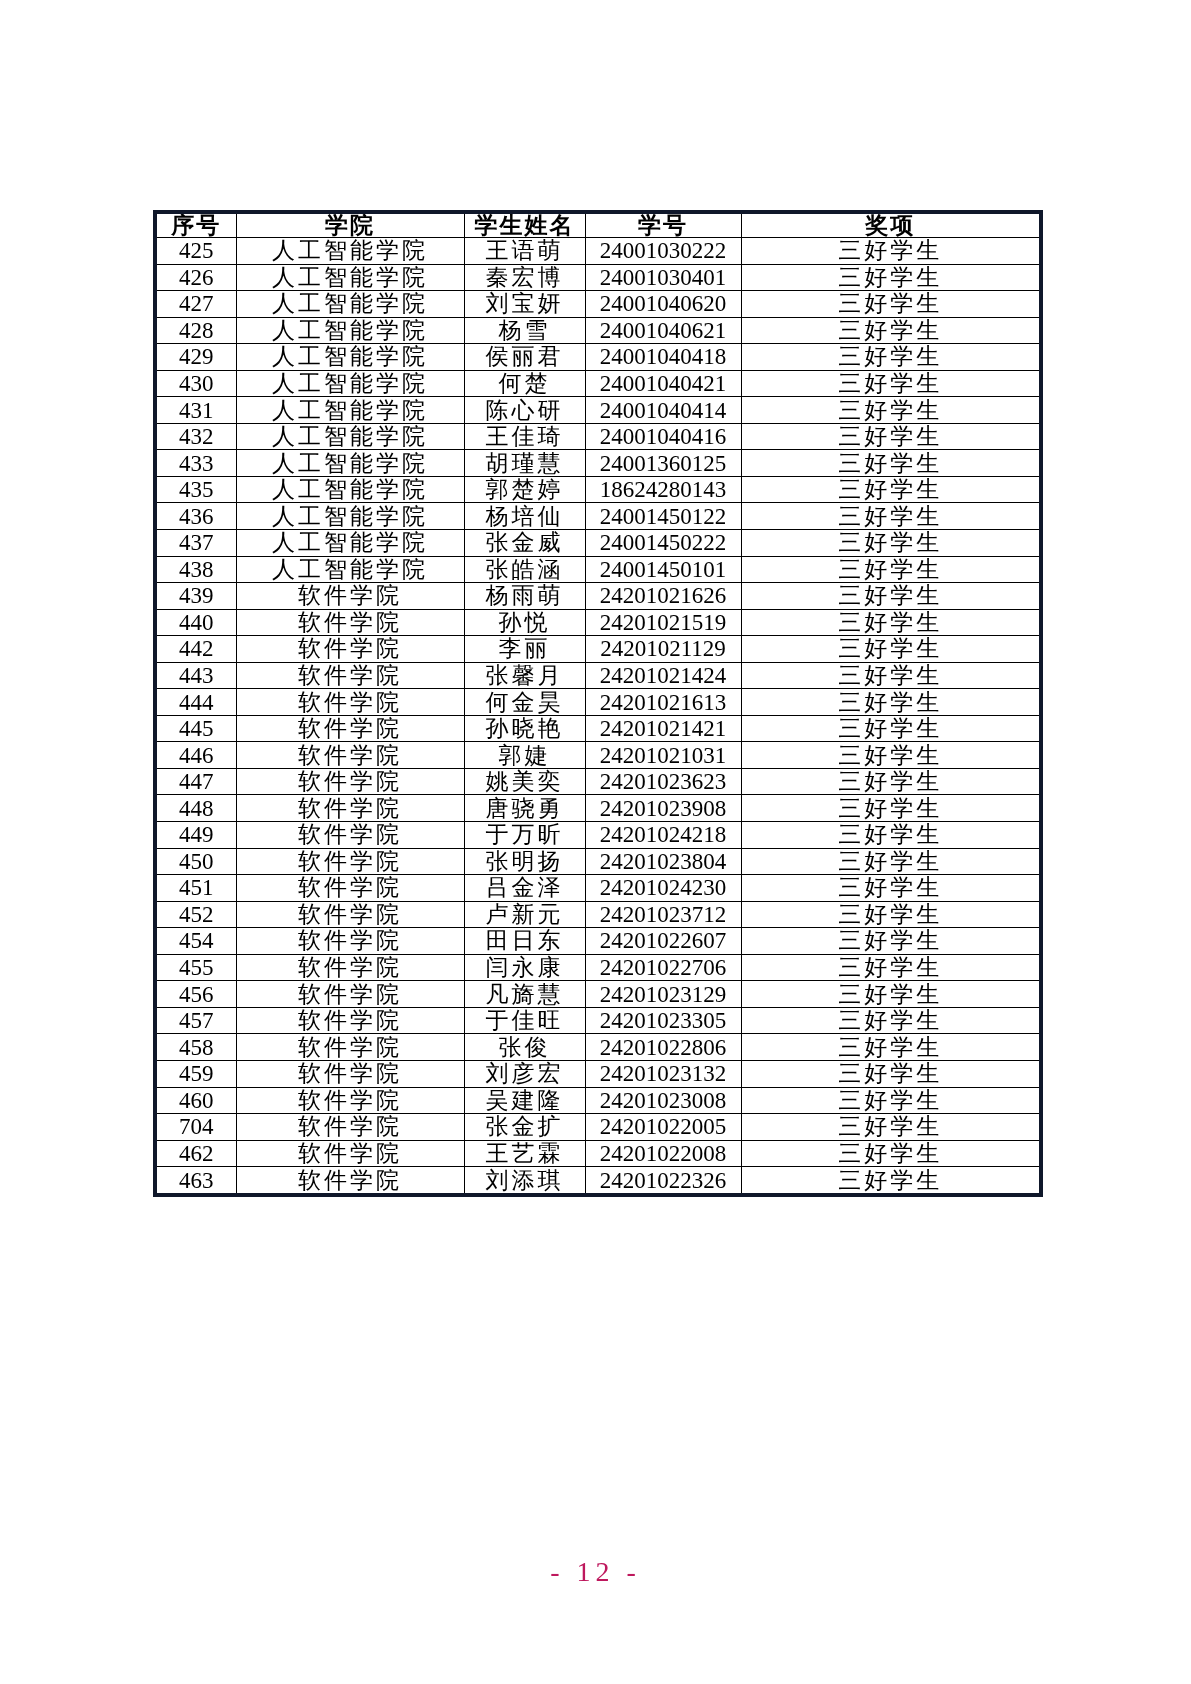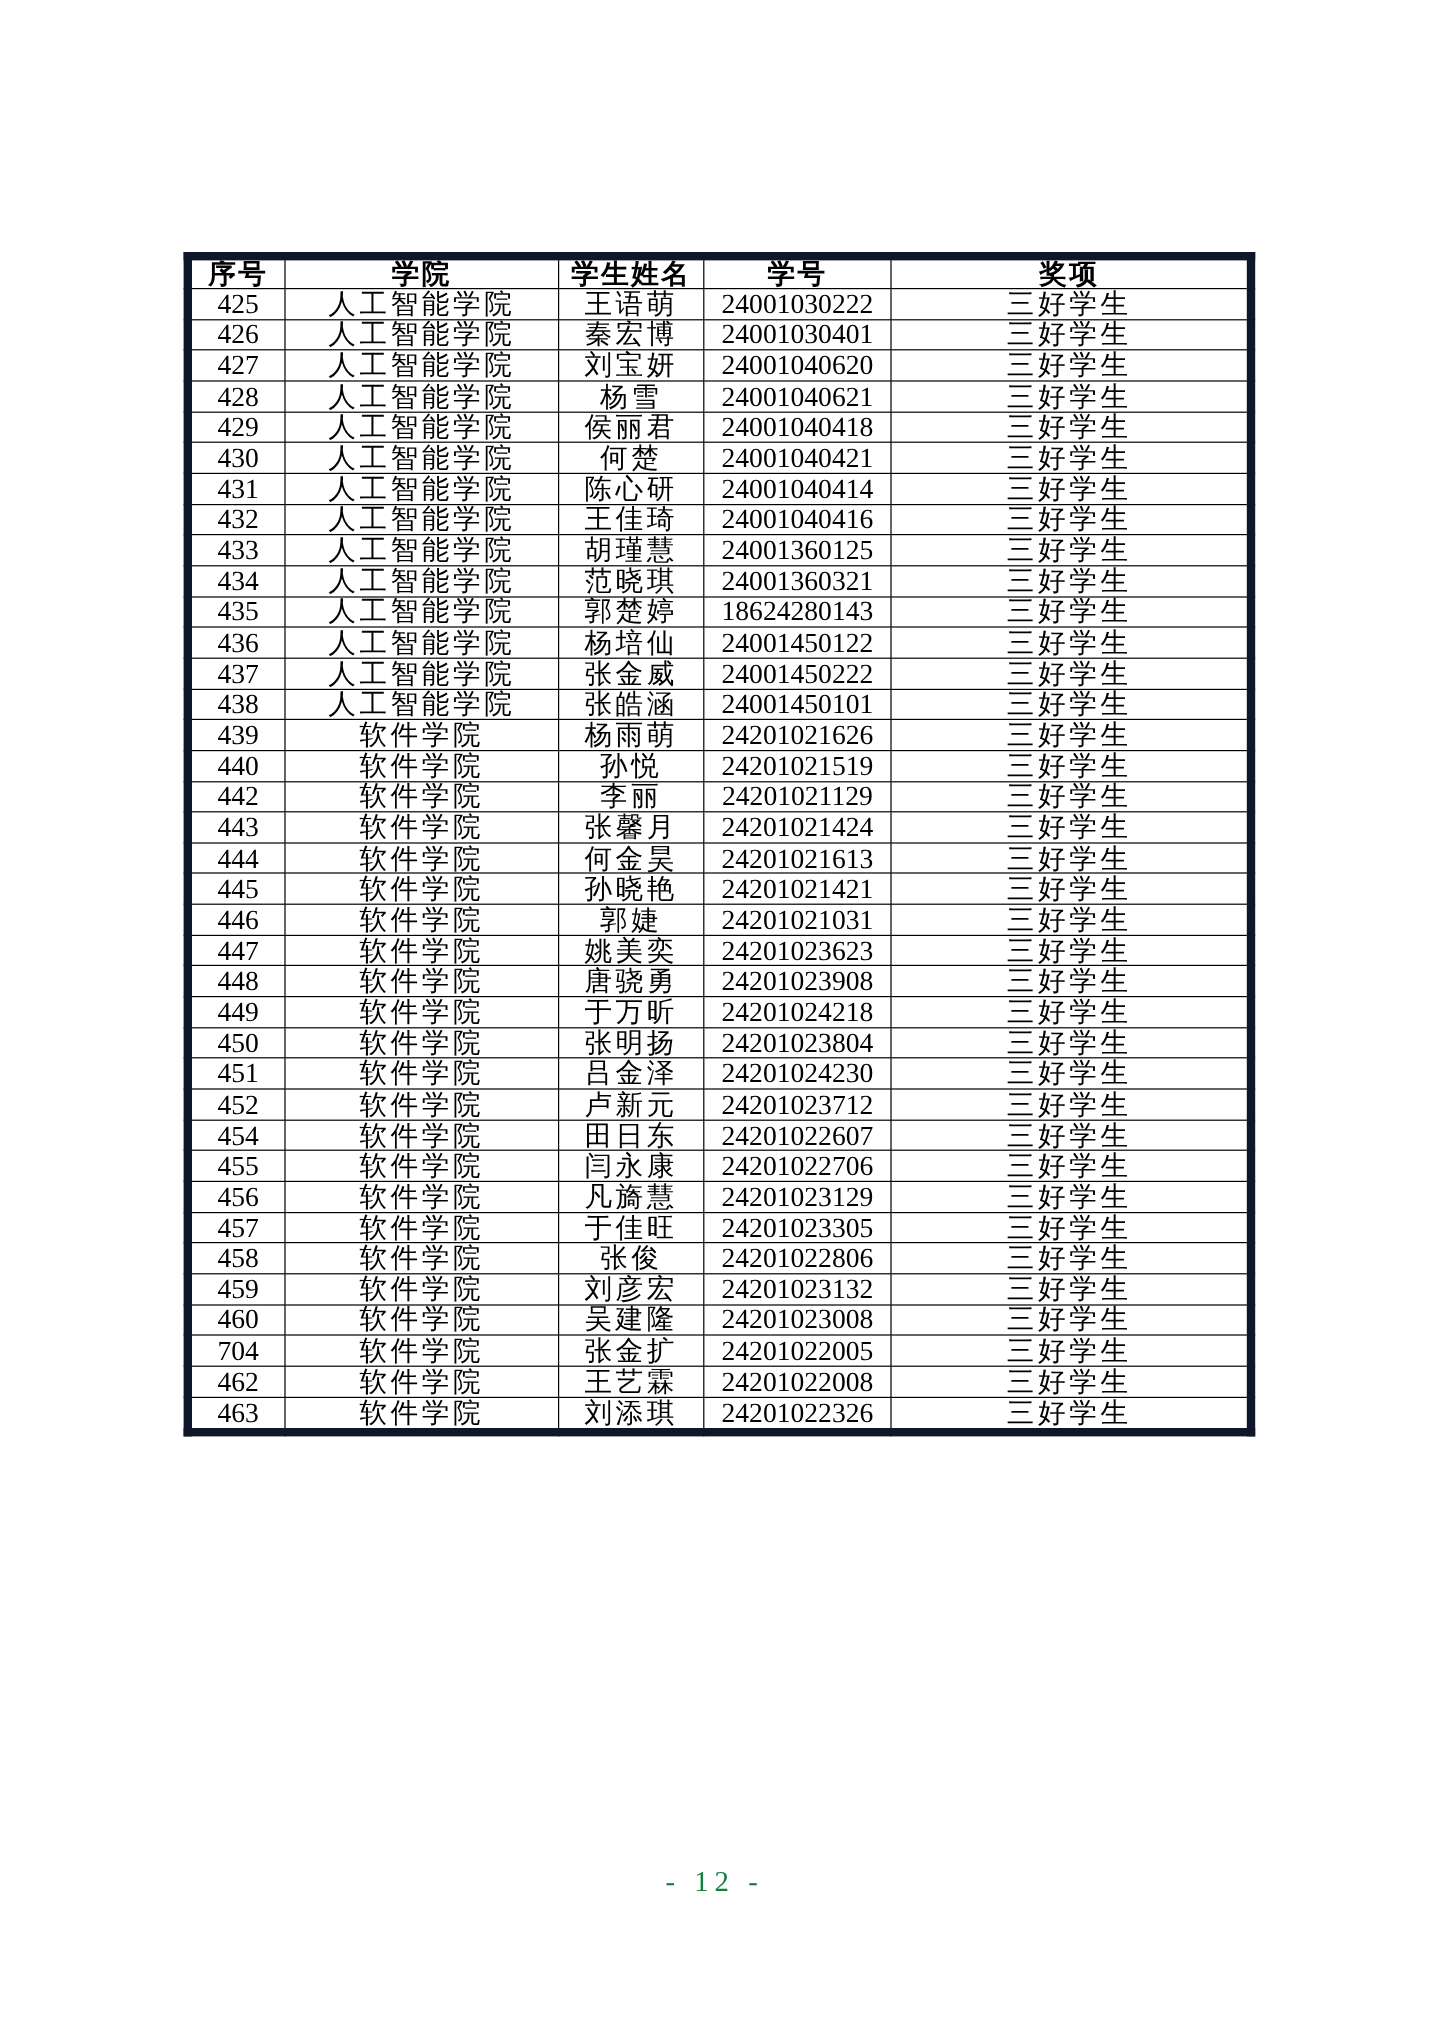--- a/index.html
+++ b/index.html
@@ -31,7 +31,7 @@
     height: 987px;
     border-collapse: collapse;
     table-layout: fixed;
-    border: 7px solid #0f172a;
+    border: 4px solid #0f172a;
   }
   .award-table th,
   .award-table td {

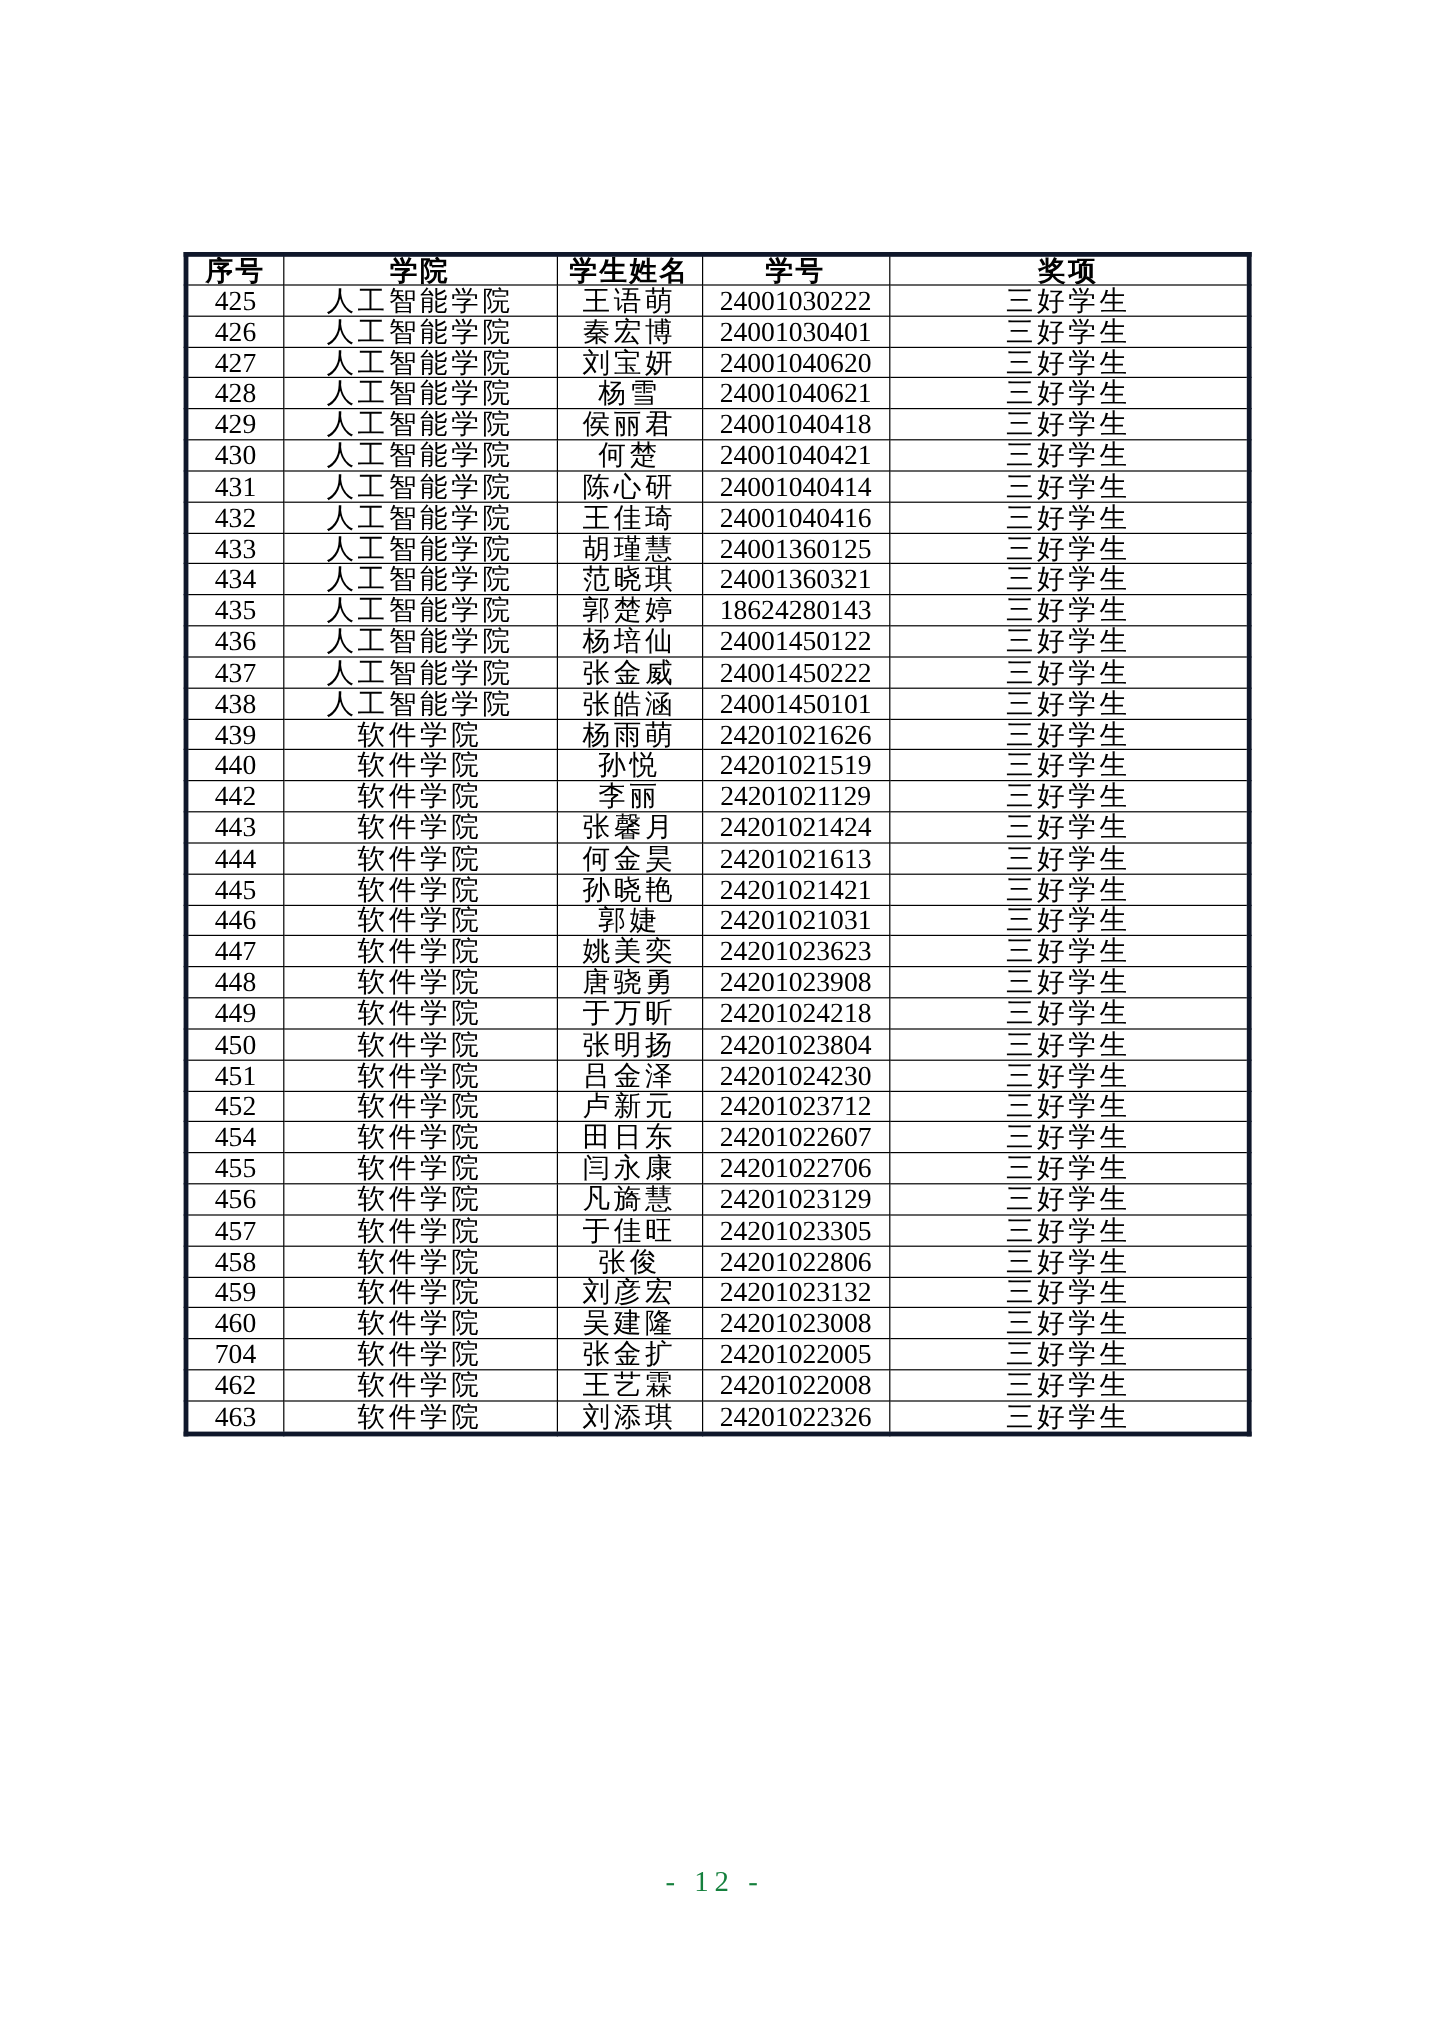--- a/index.html
+++ b/index.html
@@ -155,13 +155,6 @@
           <td>三好学生</td>
         </tr>
         <tr>
-          <td class="num">434</td>
-          <td>人工智能学院</td>
-          <td>范晓琪</td>
-          <td class="num">24001360321</td>
-          <td>三好学生</td>
-        </tr>
-        <tr>
           <td class="num">435</td>
           <td>人工智能学院</td>
           <td>郭楚婷</td>

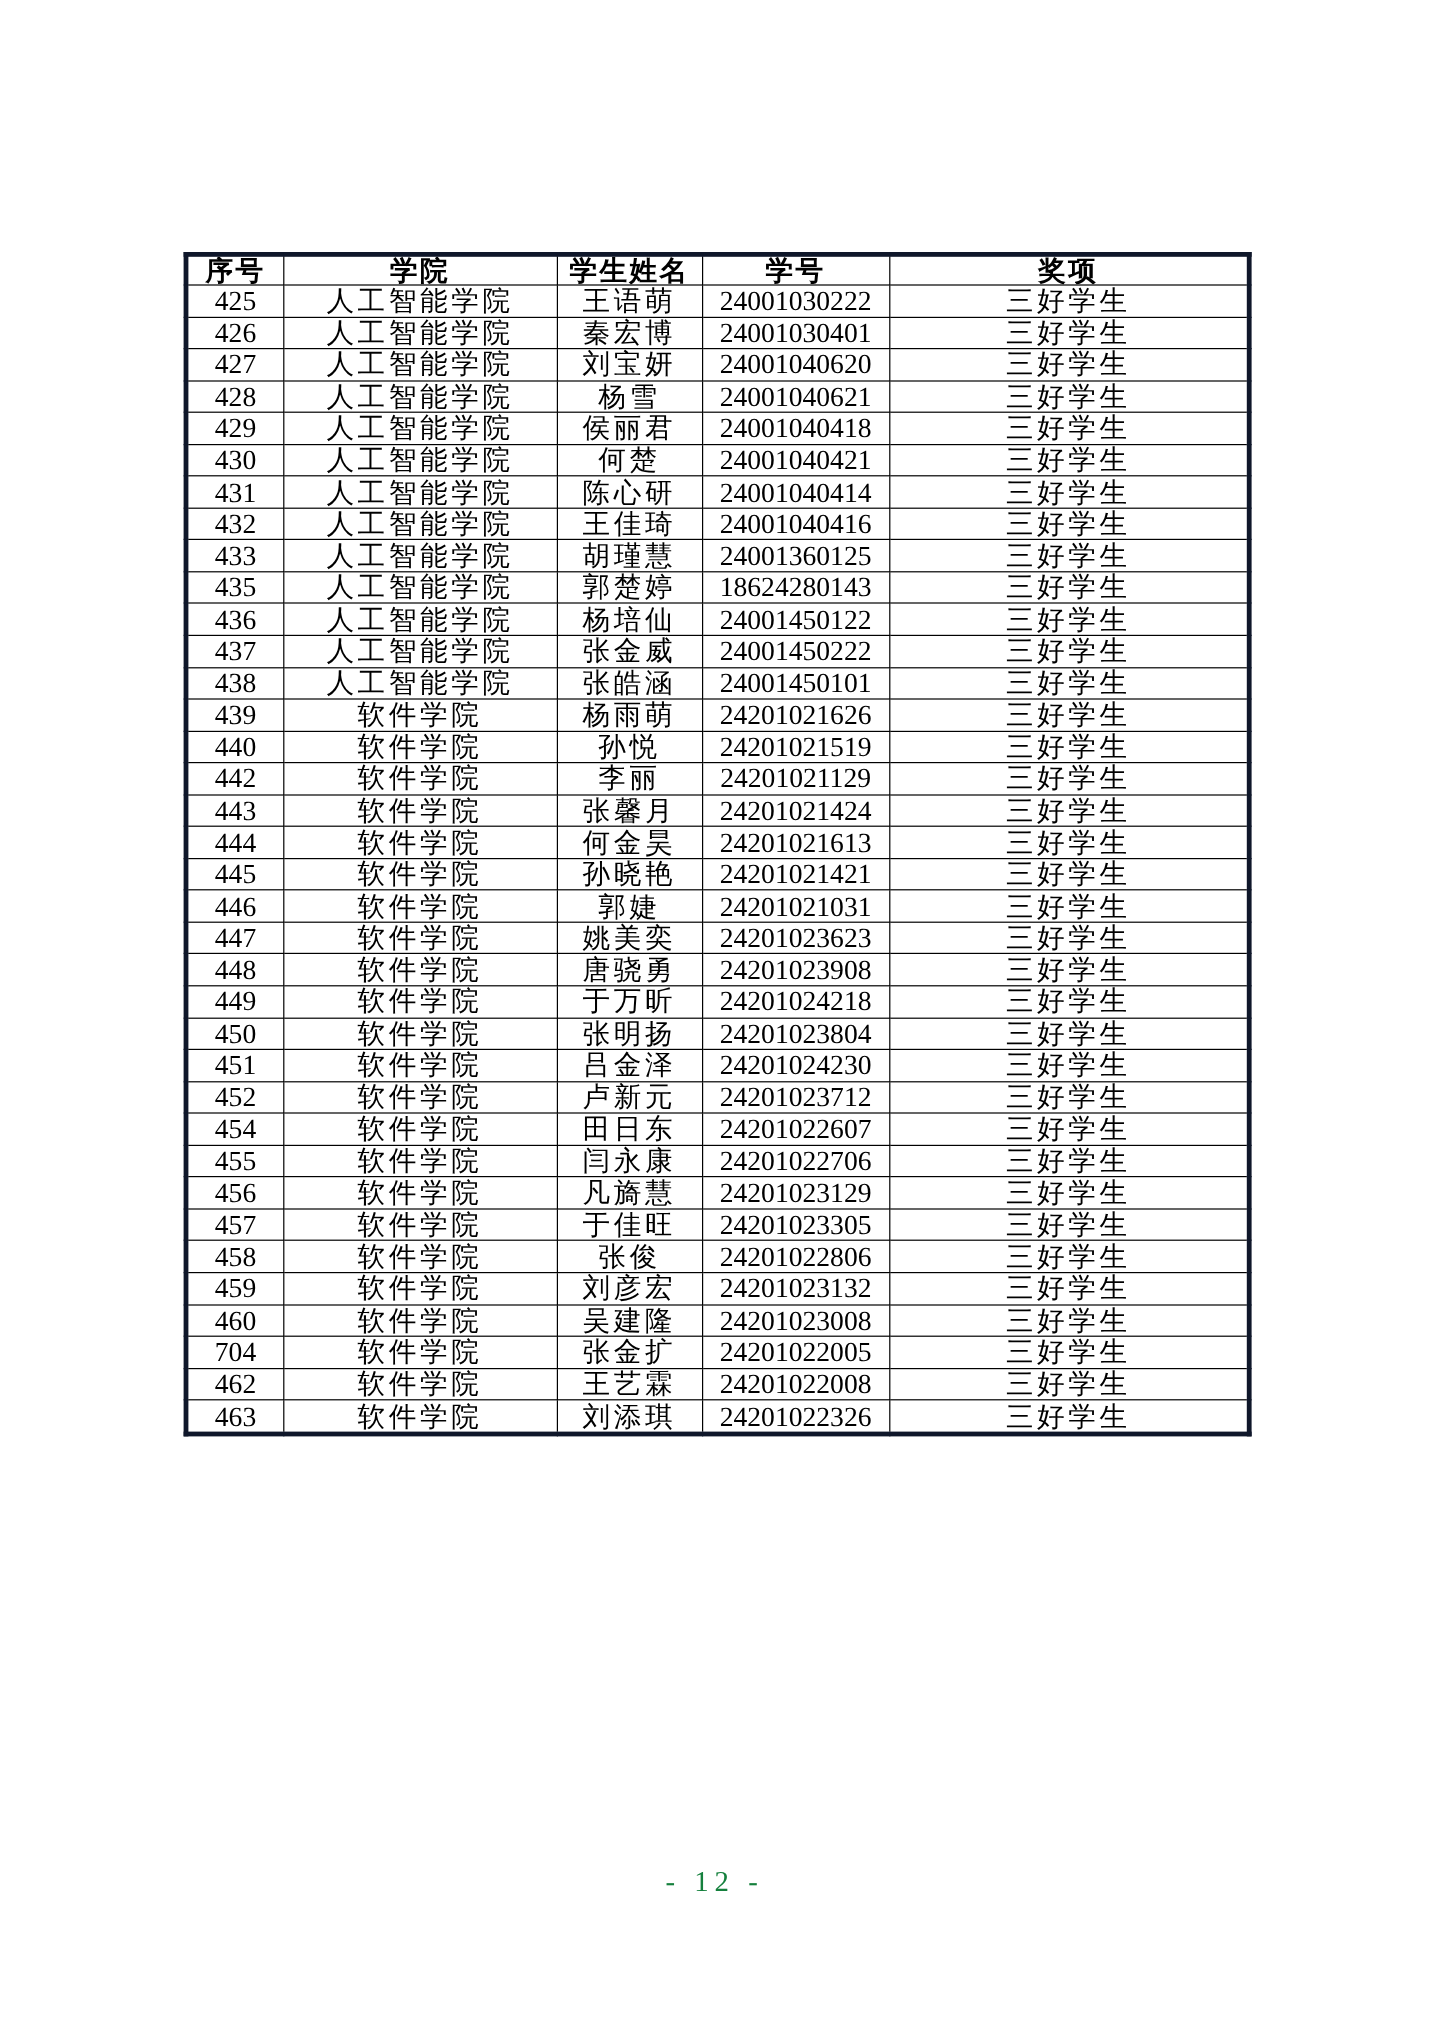--- a/index.html
+++ b/index.html
@@ -63,9 +63,9 @@
     text-align: center;
   }
   .page-footer .page-number {
-    font-size: 24px;
+    font-size: 28px;
     letter-spacing: 5px;
-    color: #15803d;
+    color: #be185d;
   }
 </style>
 </head>

